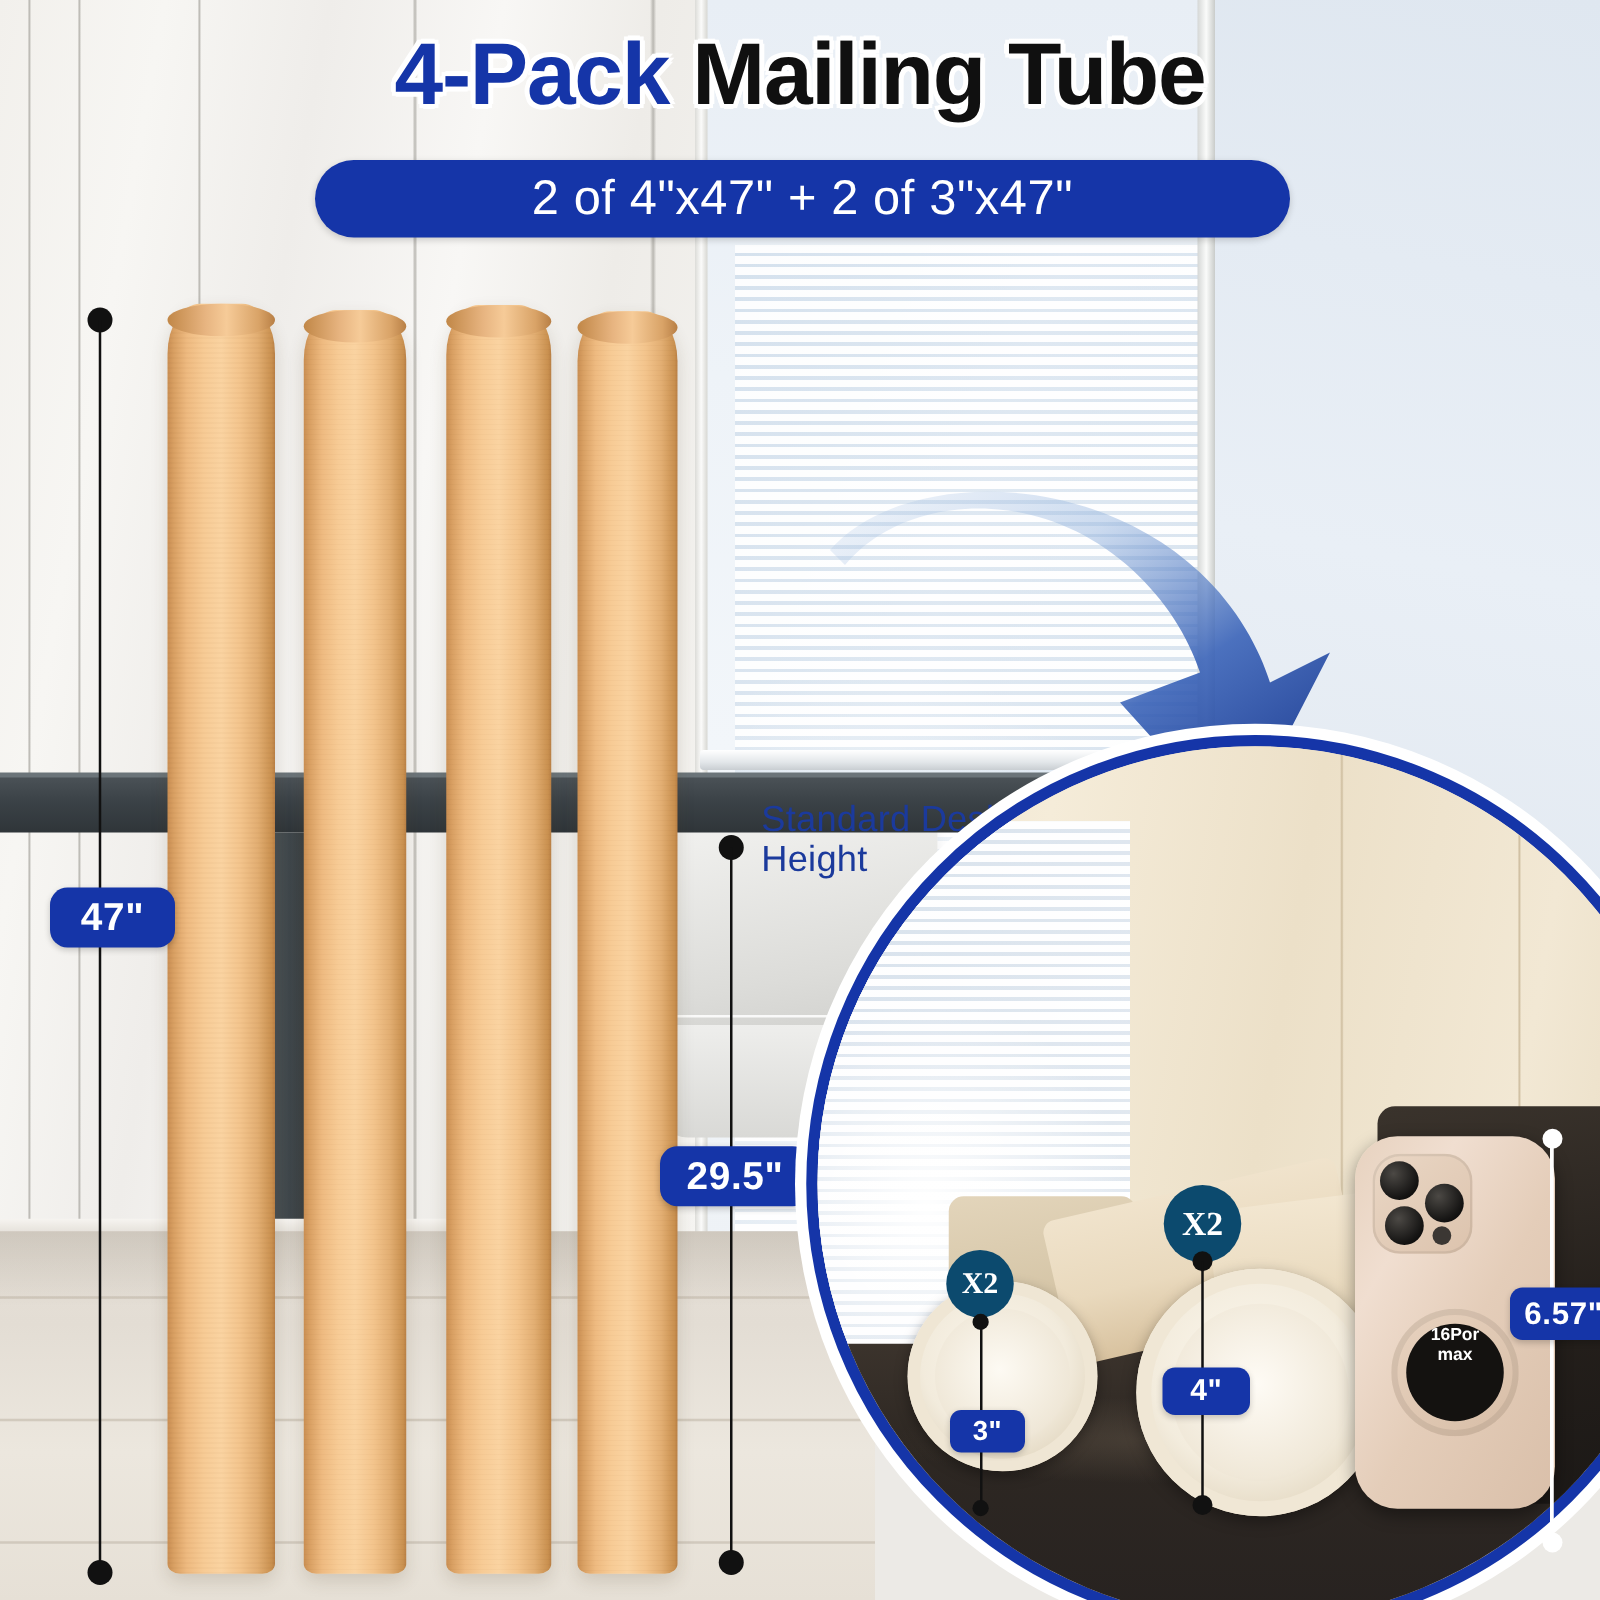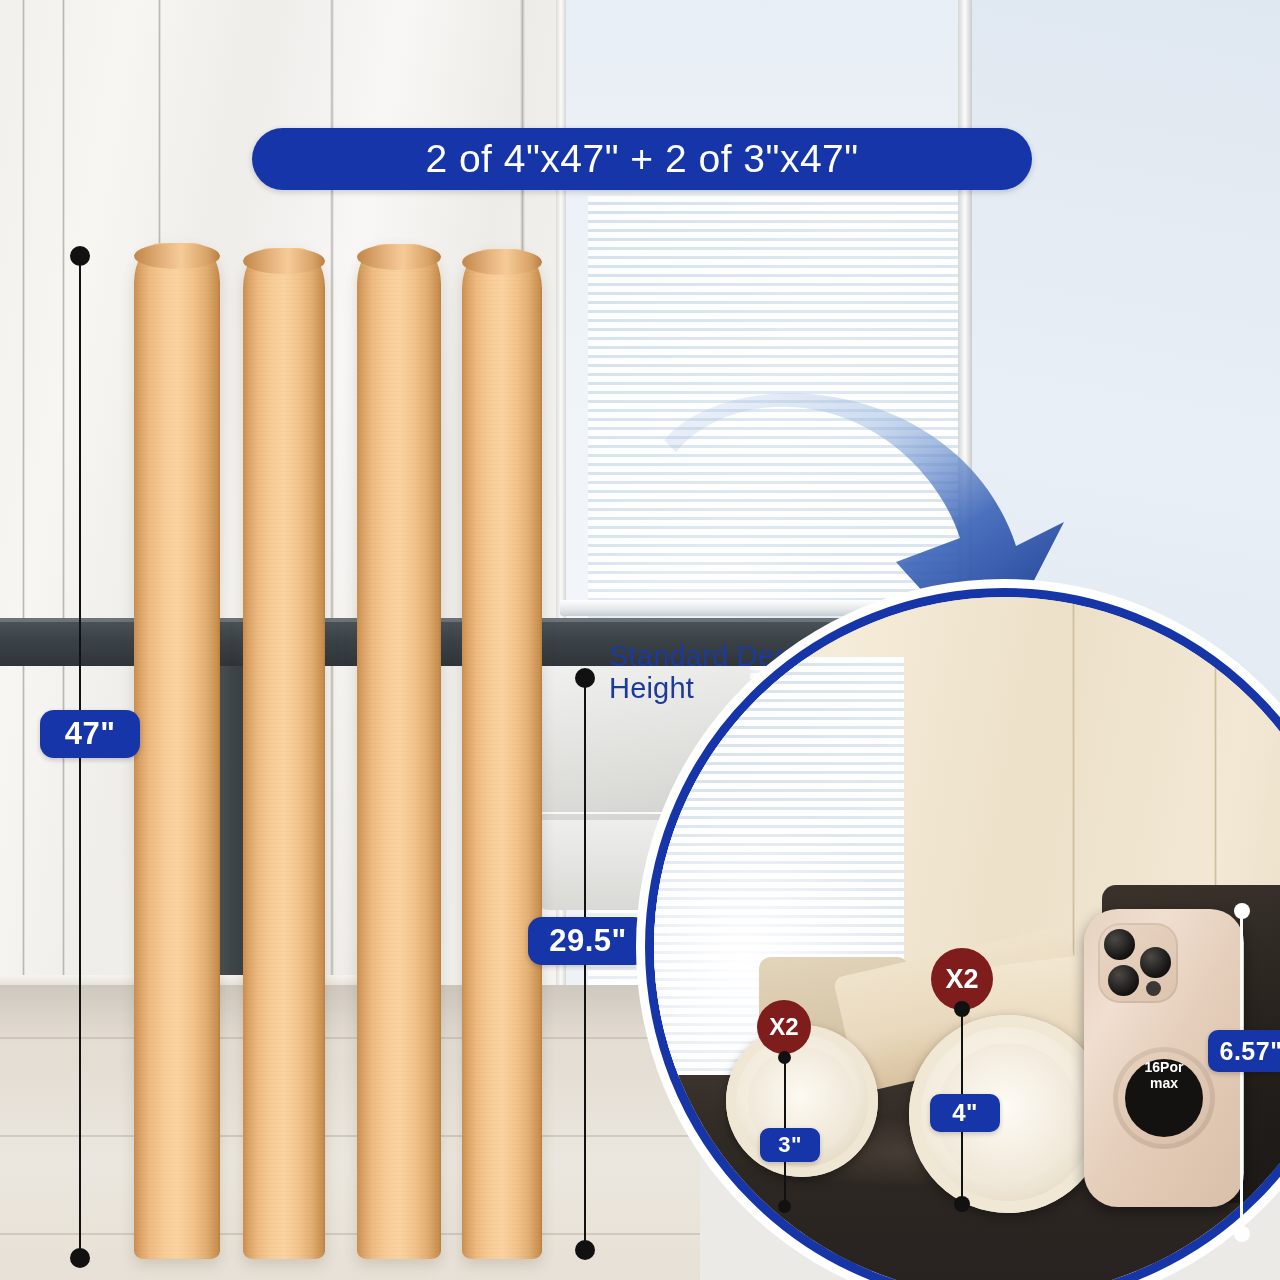--- a/index.html
+++ b/index.html
@@ -375,6 +375,9 @@
   <div class="mdot sm white" style="left:1234px;top:1226px;"></div>
   <div class="badge b657">6.57"</div>
 
+  <div class="title">
+    <span class="blue">4-Pack </span><span class="black">Mailing Tube</span>
+  </div>
 
   <div class="subpill">2 of 4"x47" + 2 of 3"x47"</div>
 

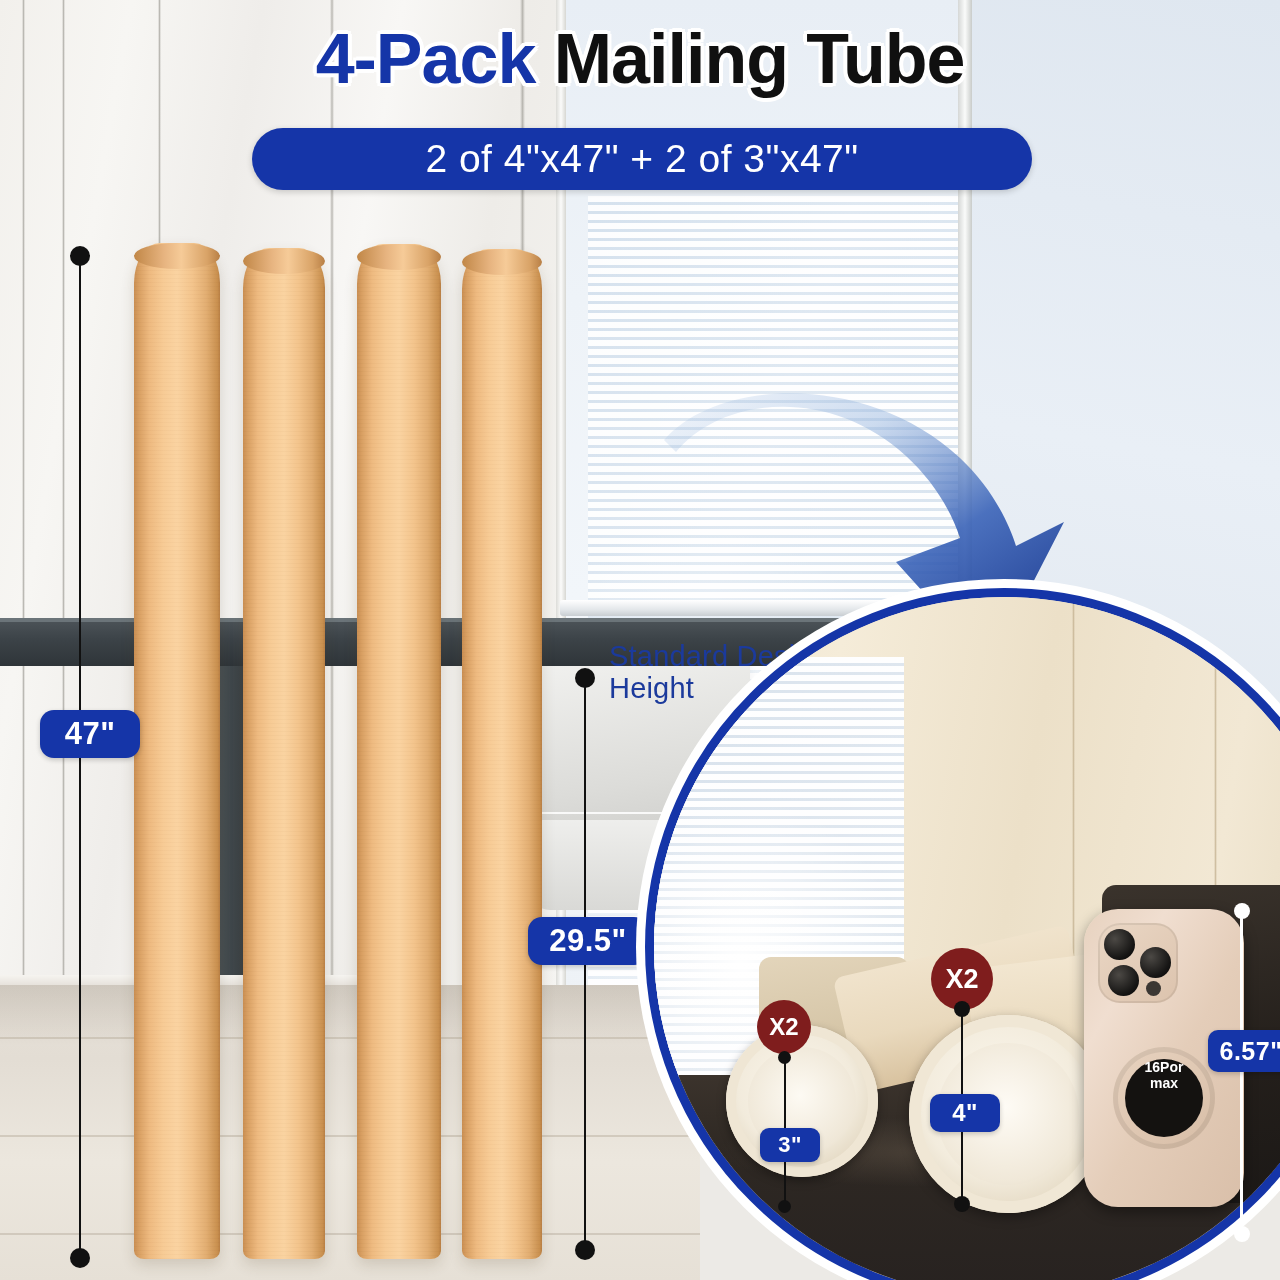--- a/index.html
+++ b/index.html
@@ -125,8 +125,8 @@
   .badge.b657{left:1208px;top:1030px;width:86px;height:42px;font-size:25px;border-radius:10px;}
 
   .x2{
-    position:absolute;border-radius:50%;background:#7f1d1d;color:#fff;
-    display:flex;align-items:center;justify-content:center;font-weight:700;
+    position:absolute;border-radius:50%;background:#0c4a6e;color:#fff;
+    display:flex;align-items:center;justify-content:center;font-weight:700;font-family:Liberation Serif, serif;
   }
   .x2.a{left:757px;top:1000px;width:54px;height:54px;font-size:24px;}
   .x2.b{left:931px;top:948px;width:62px;height:62px;font-size:27px;}

